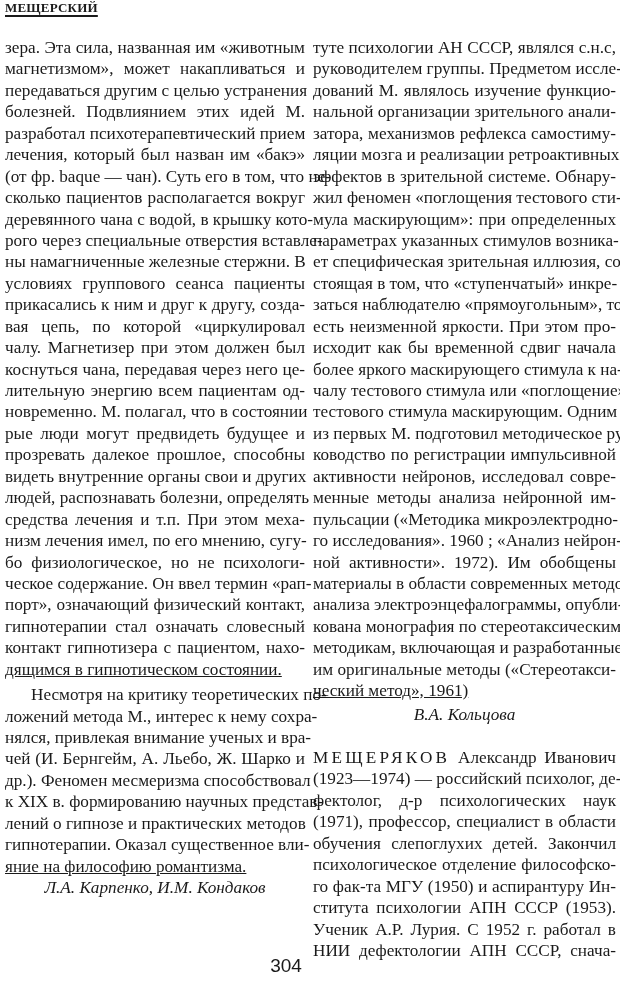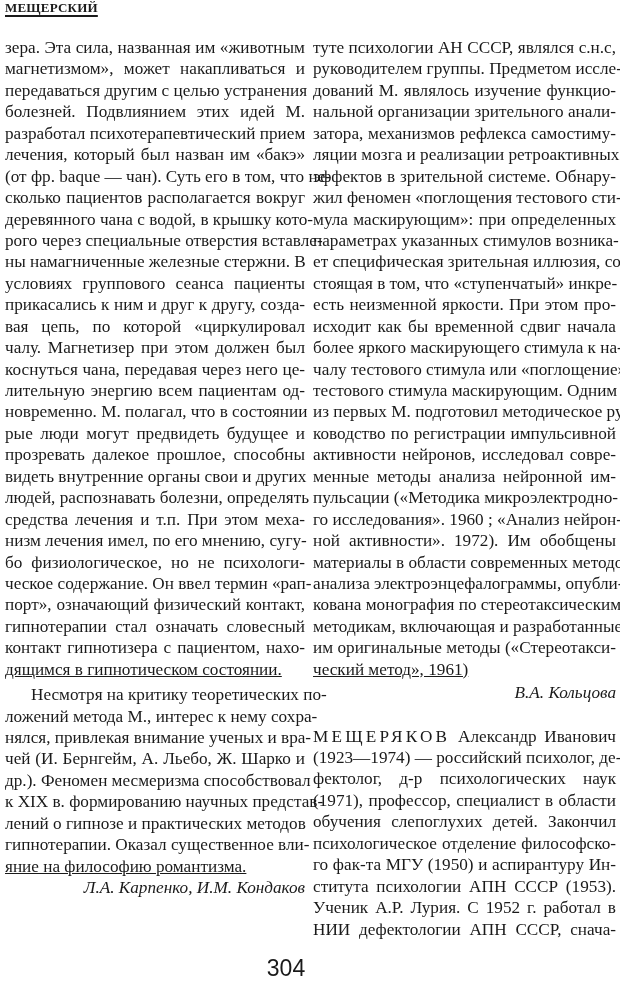--- a/index.html
+++ b/index.html
@@ -91,6 +91,7 @@
       <span class="line">параметрах указанных стимулов возника-</span>
       <span class="line">ет специфическая зрительная иллюзия, со-</span>
       <span class="line">стоящая в том, что «ступенчатый» инкре-</span>
+      <span class="line">заться наблюдателю «прямоугольным», то</span>
       <span class="line">есть неизменной яркости. При этом про-</span>
       <span class="line">исходит как бы временной сдвиг начала</span>
       <span class="line">более яркого маскирующего стимула к на-</span>

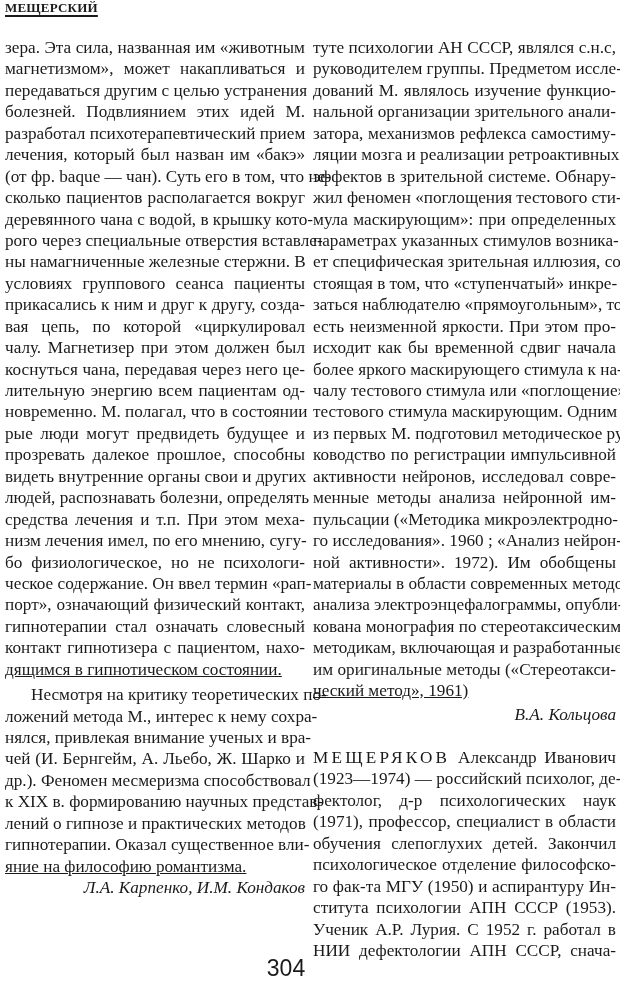--- a/index.html
+++ b/index.html
@@ -16,7 +16,7 @@
   .line.last { text-align-last:left;text-decoration:underline; }
   .line.indent { padding-left:26px; }
   .sig { display:block; height:21.45px; line-height:21.45px; font-size:17.2px; font-style:italic;
-         text-align:right; }
+         text-align:center; }
   .gap { display:block; }
   .sp { letter-spacing:3.2px; }
   .pagenum { position:absolute; left:0; width:572px; top:955px; text-align:center;

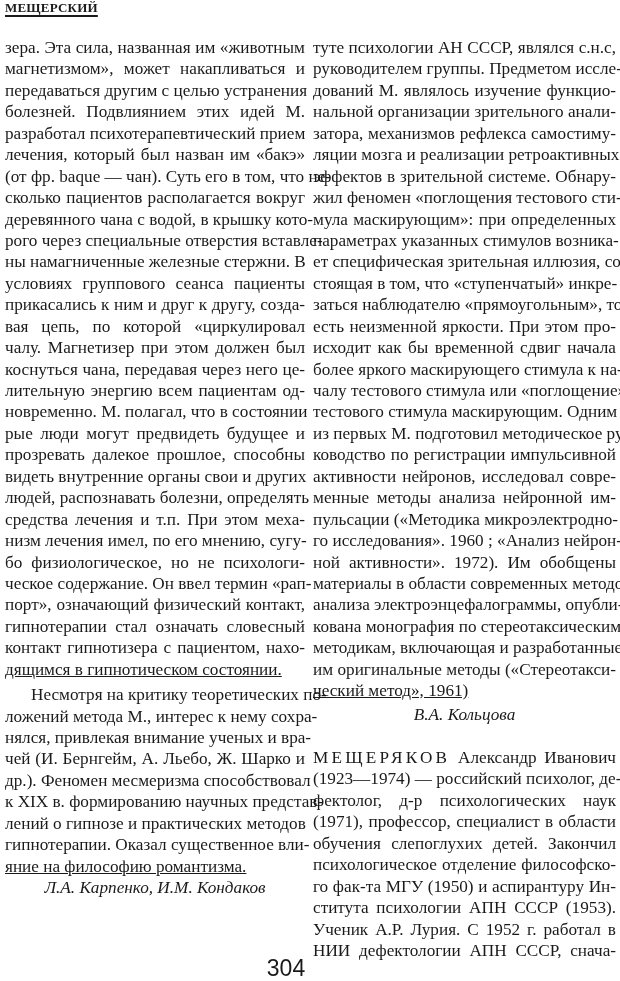--- a/index.html
+++ b/index.html
@@ -20,7 +20,7 @@
   .gap { display:block; }
   .sp { letter-spacing:3.2px; }
   .pagenum { position:absolute; left:0; width:572px; top:955px; text-align:center;
-             font-family:"Liberation Sans", "DejaVu Sans", sans-serif; font-size:23px; }
+             font-family:"Liberation Sans", "DejaVu Sans", sans-serif; font-size:19px; }
 </style>
 </head>
 <body>

